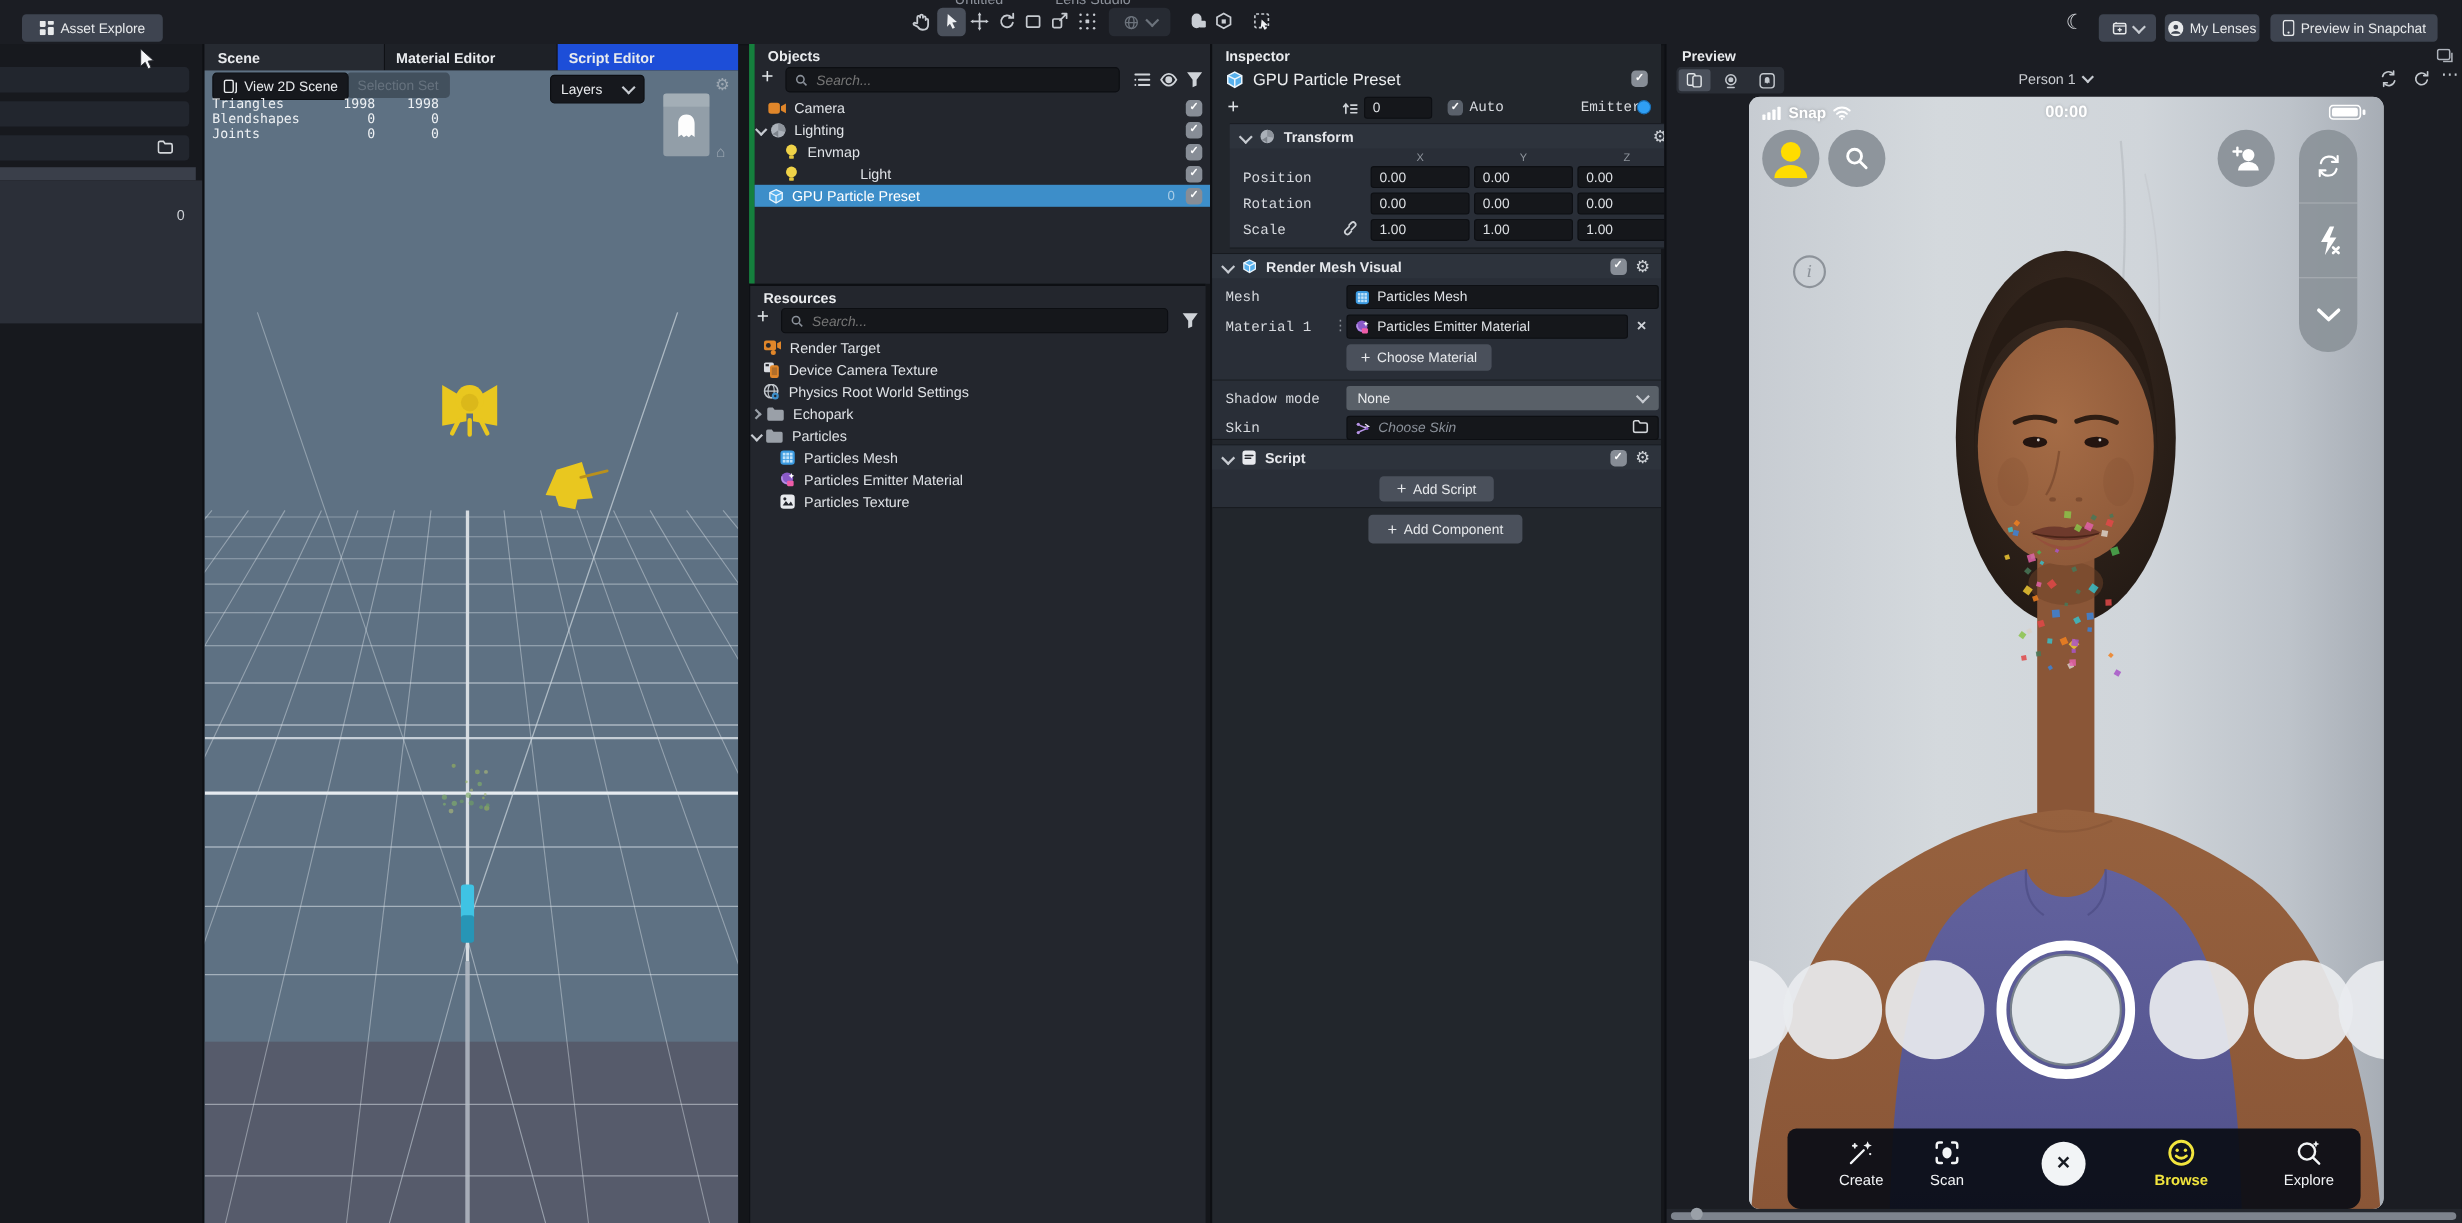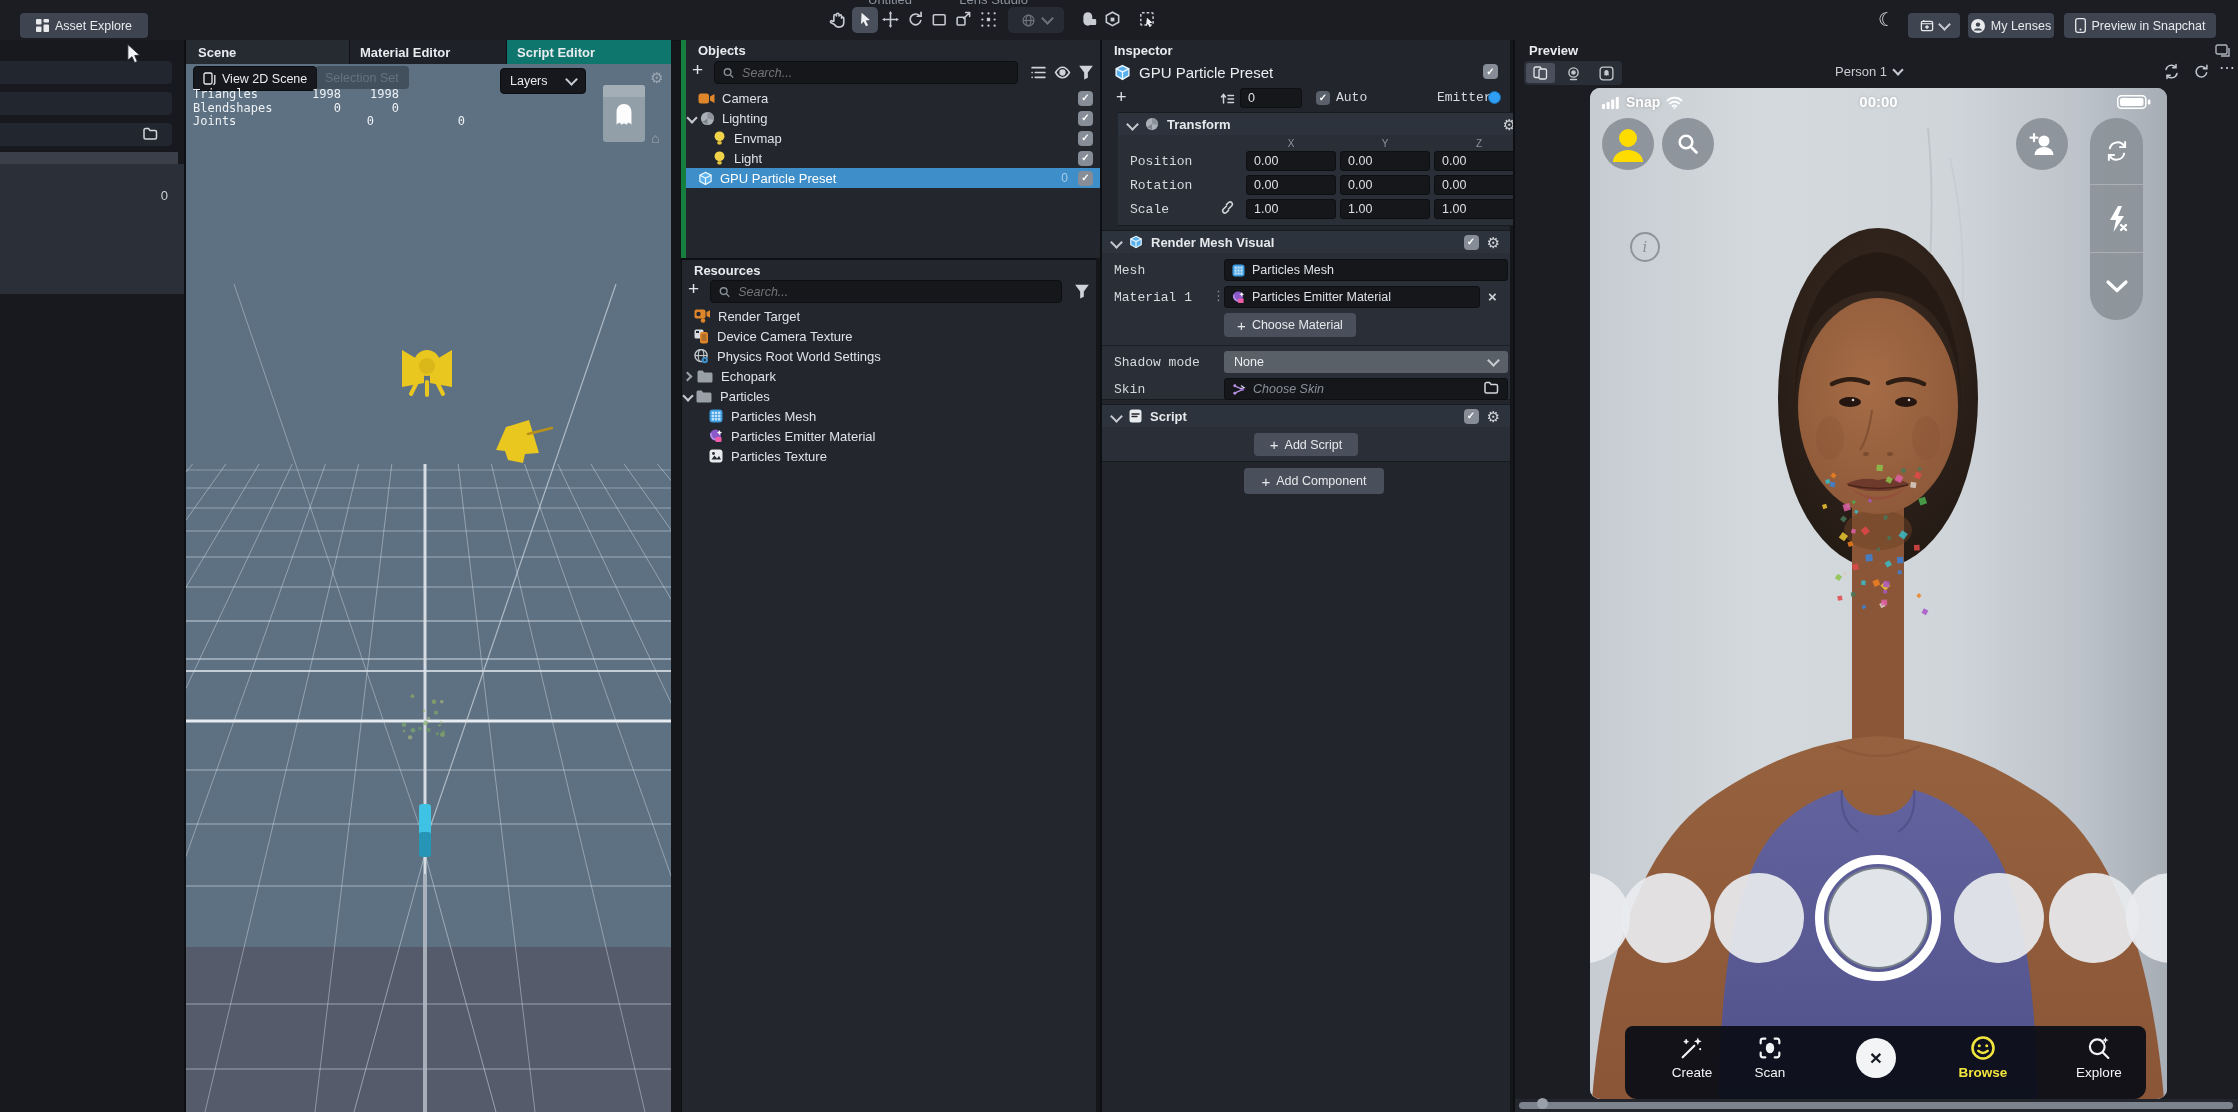--- a/index.html
+++ b/index.html
@@ -160,7 +160,7 @@
       <div style="width:157px;background:#1e2127;border-right:1px solid #0f1115;display:flex;align-items:center;padding-left:10px;box-sizing:border-box;">
           <span class="panel-title">Material Editor</span>
         </div>
-      <div style="flex:1;background:#0f766e;display:flex;align-items:center;padding-left:10px;box-sizing:border-box;">
+      <div style="flex:1;background:#1d4ed8;display:flex;align-items:center;padding-left:10px;box-sizing:border-box;">
           <span class="panel-title">Script Editor</span>
         </div>
     </div>

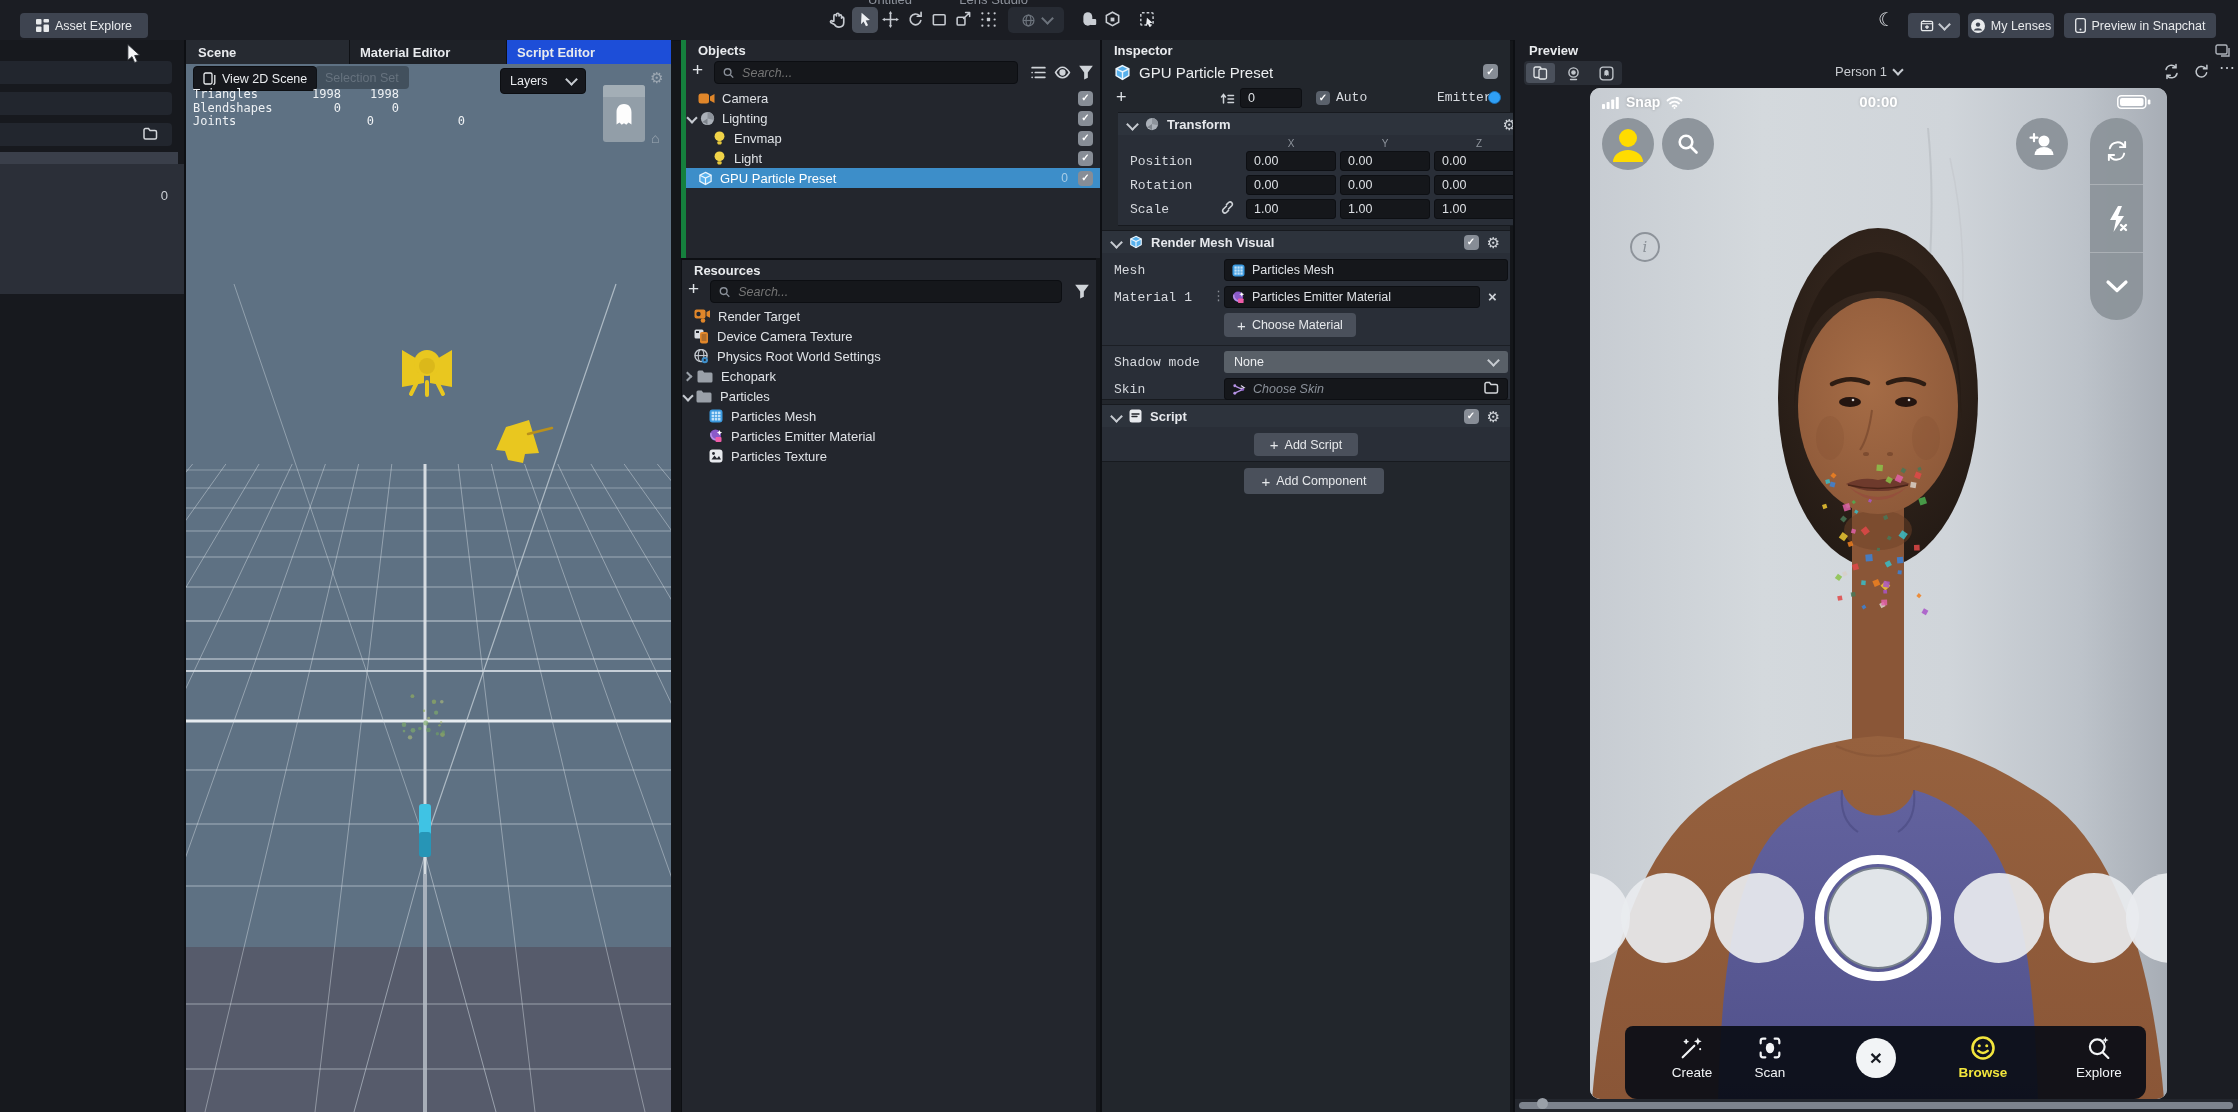--- a/index.html
+++ b/index.html
@@ -275,7 +275,7 @@
             <span style="width:52px;text-align:right;">0</span>
             <span style="width:58px;text-align:right;">0</span>
           </div>
-        <div style="display:flex;gap:33px;">
+        <div style="display:flex;">
             <span style="width:96px;">Joints</span>
             <span style="width:52px;text-align:right;">0</span>
             <span style="width:58px;text-align:right;">0</span>

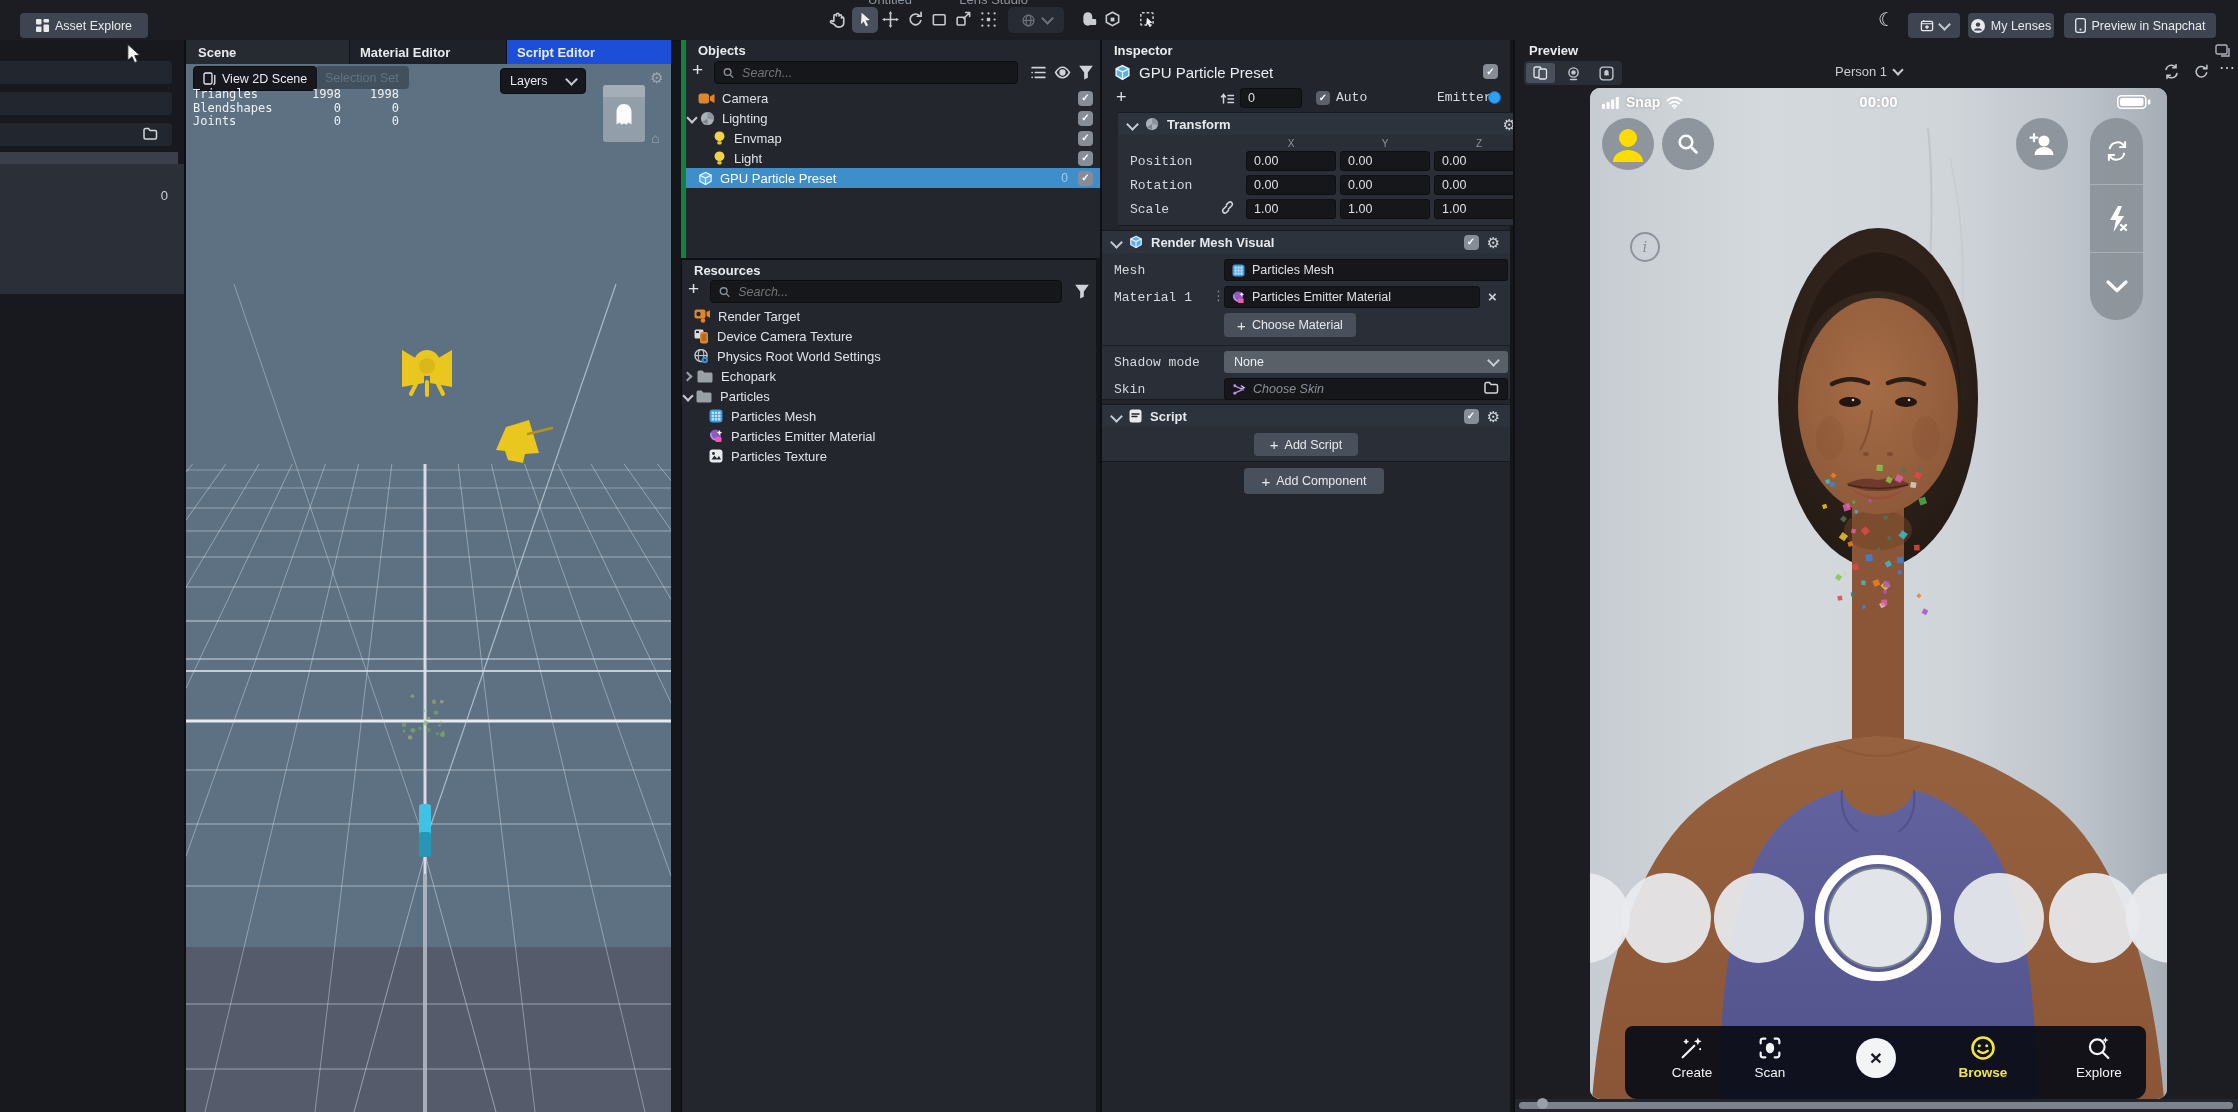--- a/index.html
+++ b/index.html
@@ -341,7 +341,7 @@
       <span class="lbl" style="margin-left:8px;">Envmap</span>
       <span class="cb" style="position:absolute;right:7px;">✓</span>
     </div>
-    <div class="treerow" style="top:108px;">
+    <div class="treerow" style="top:108px;gap:48px;">
       <svg style="margin-left:27px;" width="13" height="15" viewBox="0 0 12 14">
           <circle cx="6" cy="5" r="4.6" fill="#f0d348"></circle>
           <rect x="4" y="9.5" width="4" height="3" rx="1" fill="#e3c53c"></rect>

